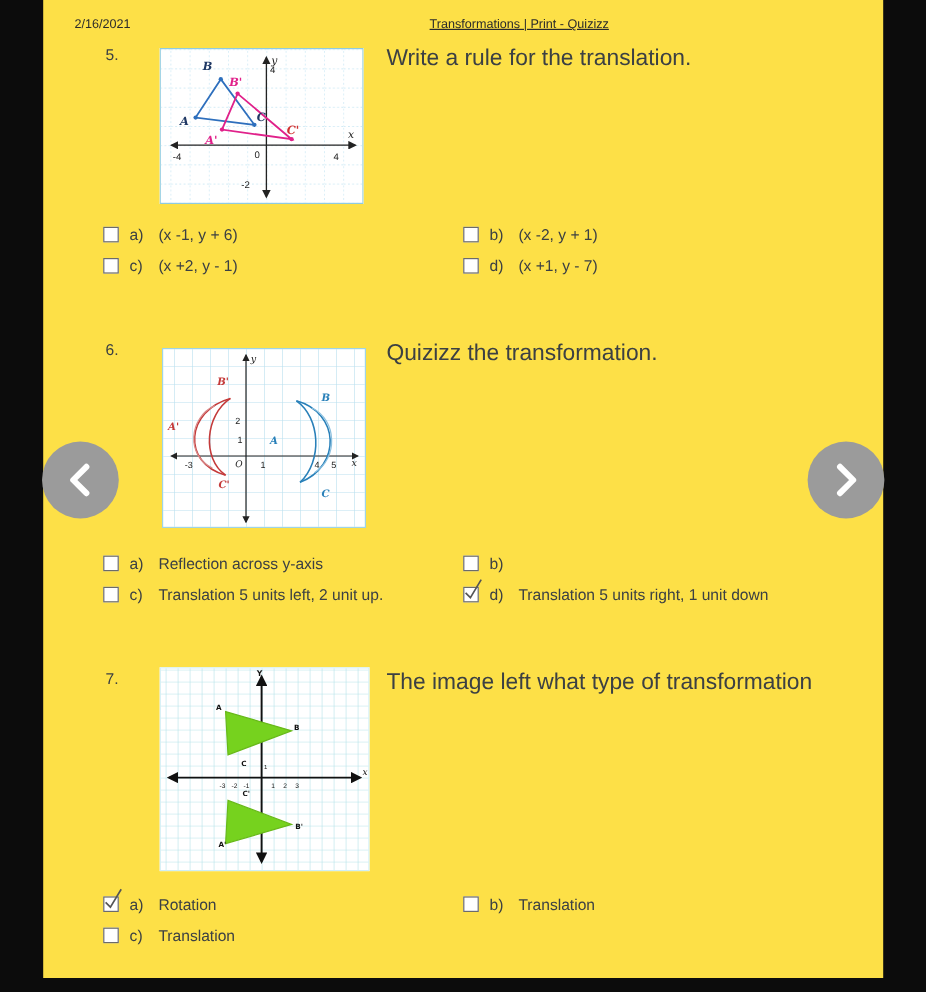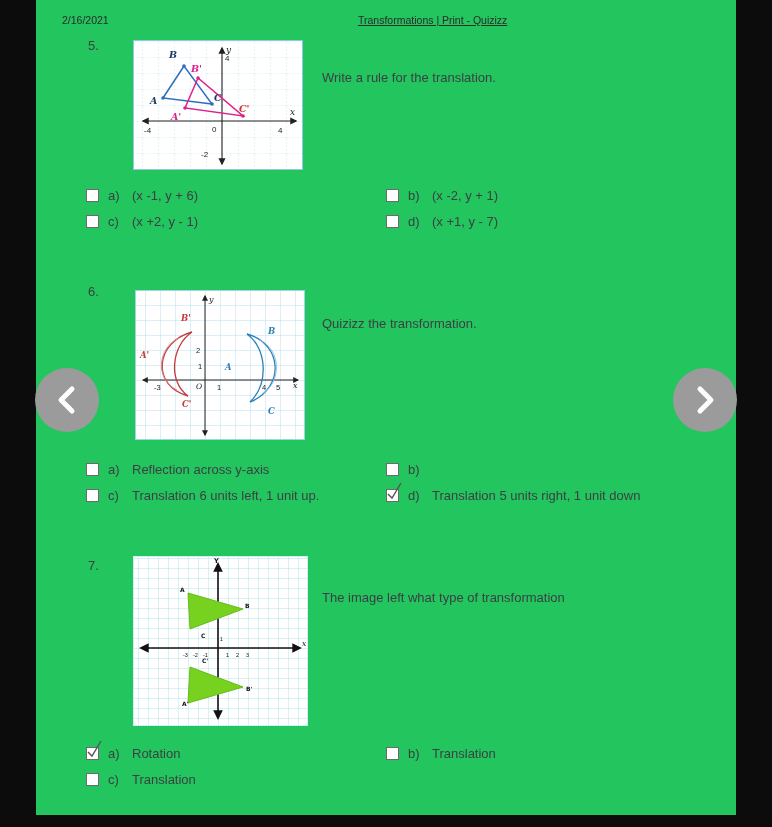--- a/index.html
+++ b/index.html
@@ -10,7 +10,7 @@
     font-family:"Liberation Sans","DejaVu Sans",sans-serif;
     overflow:hidden;
   }
-  .page { position:absolute; left:36px; top:0; width:700px; height:815px; background:#22c55e; }
+  .page { position:absolute; left:36px; top:0; width:700px; height:815px; background:#fde047; }
   .abs { position:absolute; }
   .hdr { font-size:10.5px; color:#2b2b2b; }
   .qnum { font-size:13px; color:#3c4043; }

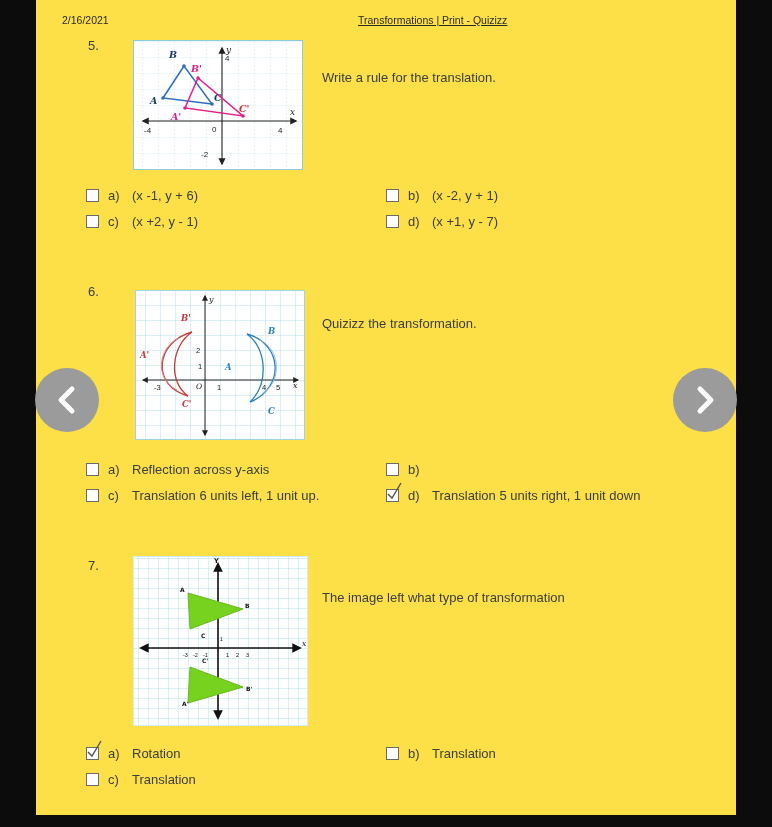--- a/index.html
+++ b/index.html
@@ -14,7 +14,7 @@
   .abs { position:absolute; }
   .hdr { font-size:10.5px; color:#2b2b2b; }
   .qnum { font-size:13px; color:#3c4043; }
-  .prompt { font-size:13px; color:#3c4043;margin-top:32px; }
+  .prompt { font-size:19px; color:#3c4043; }
   .opt { position:absolute; display:flex; align-items:flex-start; gap:9px; font-size:13px; color:#3c4043; }
   .checkbox { width:13px; height:13px; border:1.5px solid #6b6b6b; background:#fff; position:relative; margin-top:1px; flex:0 0 auto; }
   .checkbox .tick { display:none; position:absolute; left:-2px; top:-10px; overflow:visible; }

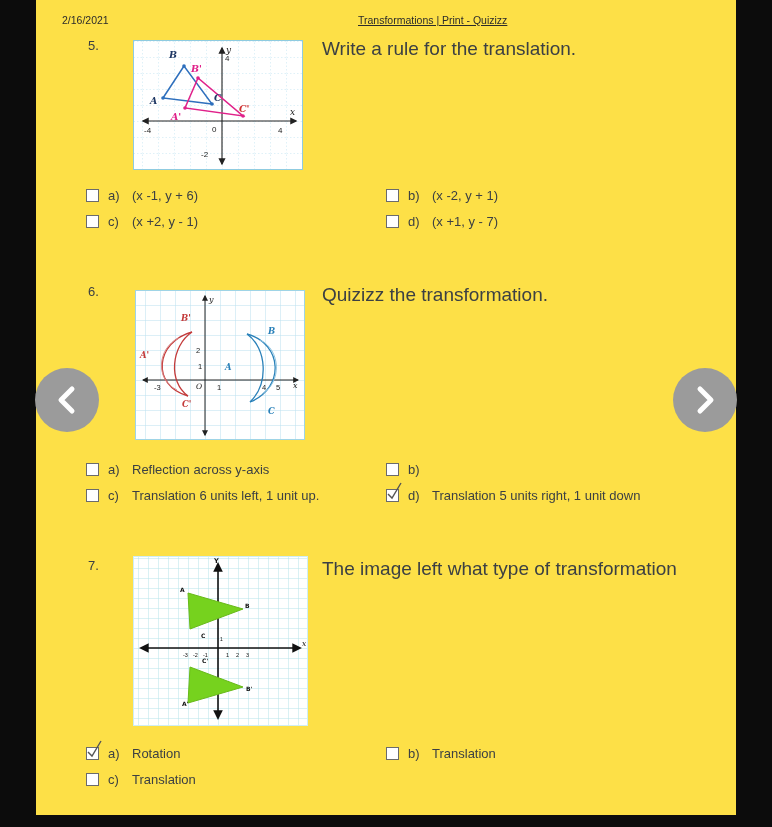--- a/index.html
+++ b/index.html
@@ -151,7 +151,7 @@
   <label class="opt" style="left:50px; top:488px;">
     <span class="checkbox"></span>
     <span class="optkey">c)</span>
-    <span>Translation 6 units left, 1 unit up.</span>
+    <span>Translation 5 units left, 2 unit up.</span>
   </label>
   <label class="opt" style="left:350px; top:488px;">
     <span class="checkbox checked">

